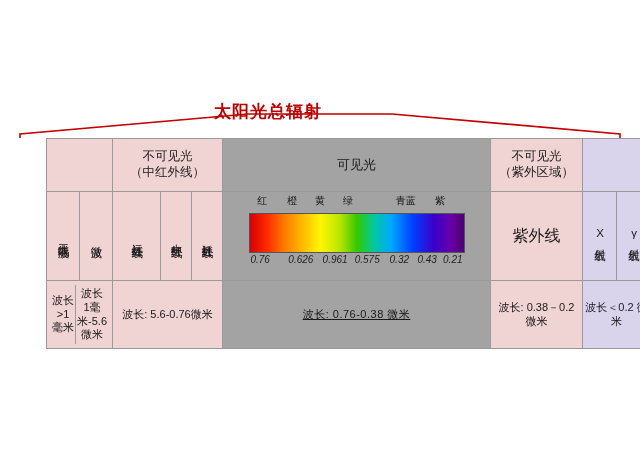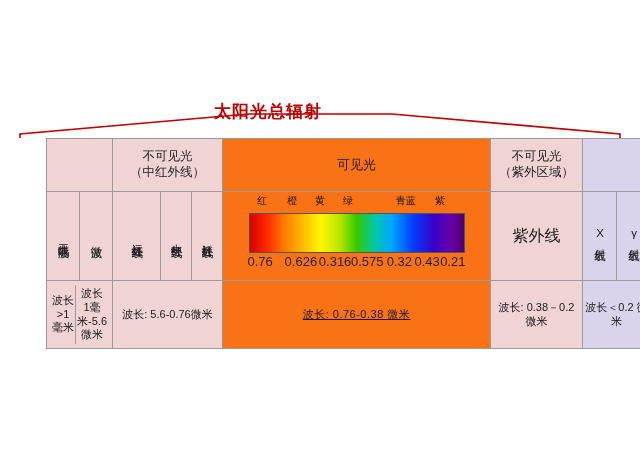--- a/index.html
+++ b/index.html
@@ -64,7 +64,7 @@
 
   .pink   { background: #f0d3d3; }
   .lilac  { background: #d9d3ec; }
-  .white  { background: #f97316; }
+  .white  { background: #a3a3a3; }
 
   .row-head td { height: 48px; font-size: 12.5px; }
   .row-mid  td { height: 84px; }

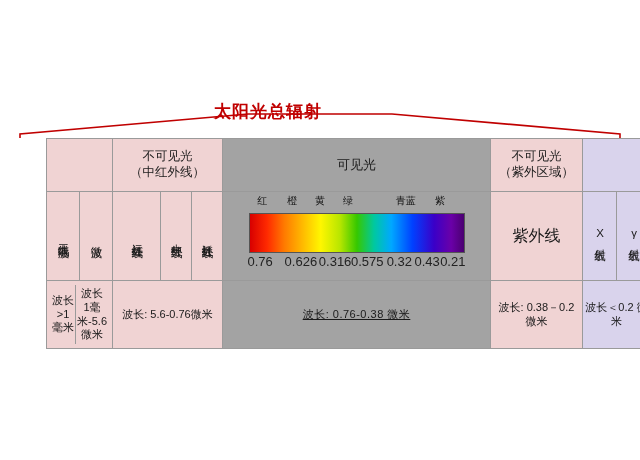--- a/index.html
+++ b/index.html
@@ -129,10 +129,11 @@
   }
   .tickrow span {
     position: absolute;
-    font-size: 13px;
+    font-size: 10px;
     color: #222;
     transform: translateX(-50%);
     white-space: nowrap;
+    font-style: italic;
   }
 
   .bottom-long { font-size: 13px; letter-spacing: 0.5px; text-decoration: underline; }

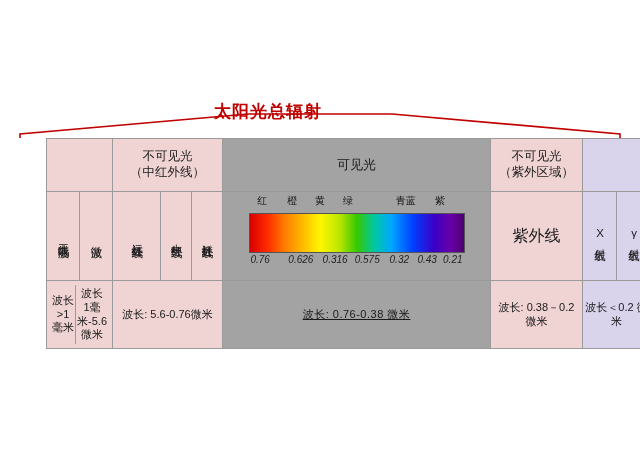--- a/index.html
+++ b/index.html
@@ -223,7 +223,7 @@
           <div class="tickrow">
             <span style="left:5%">0.76</span>
             <span style="left:24%">0.626</span>
-            <span style="left:40%">0.316</span>
+            <span style="left:40%">0.961</span>
             <span style="left:55%">0.575</span>
             <span style="left:70%">0.32</span>
             <span style="left:83%">0.43</span>

